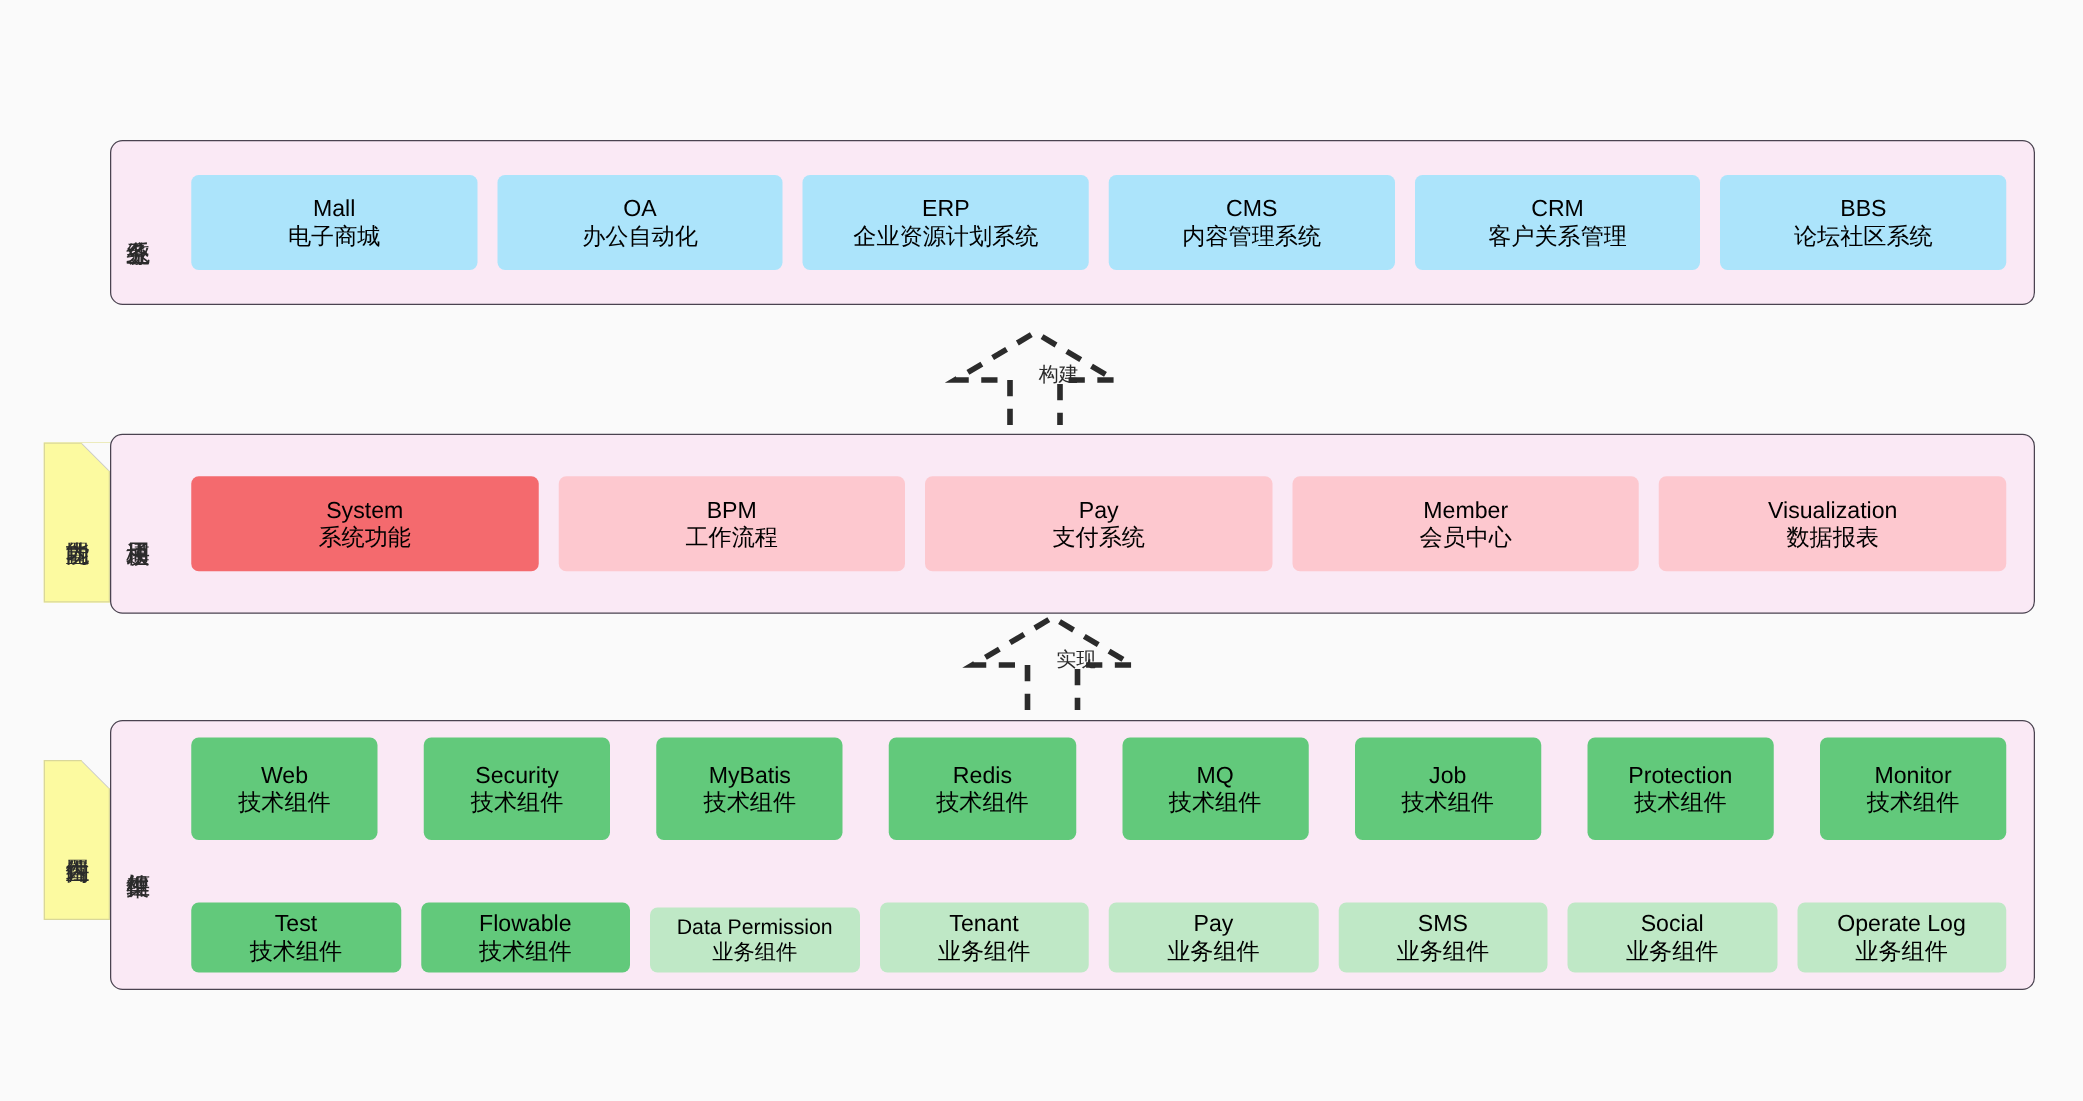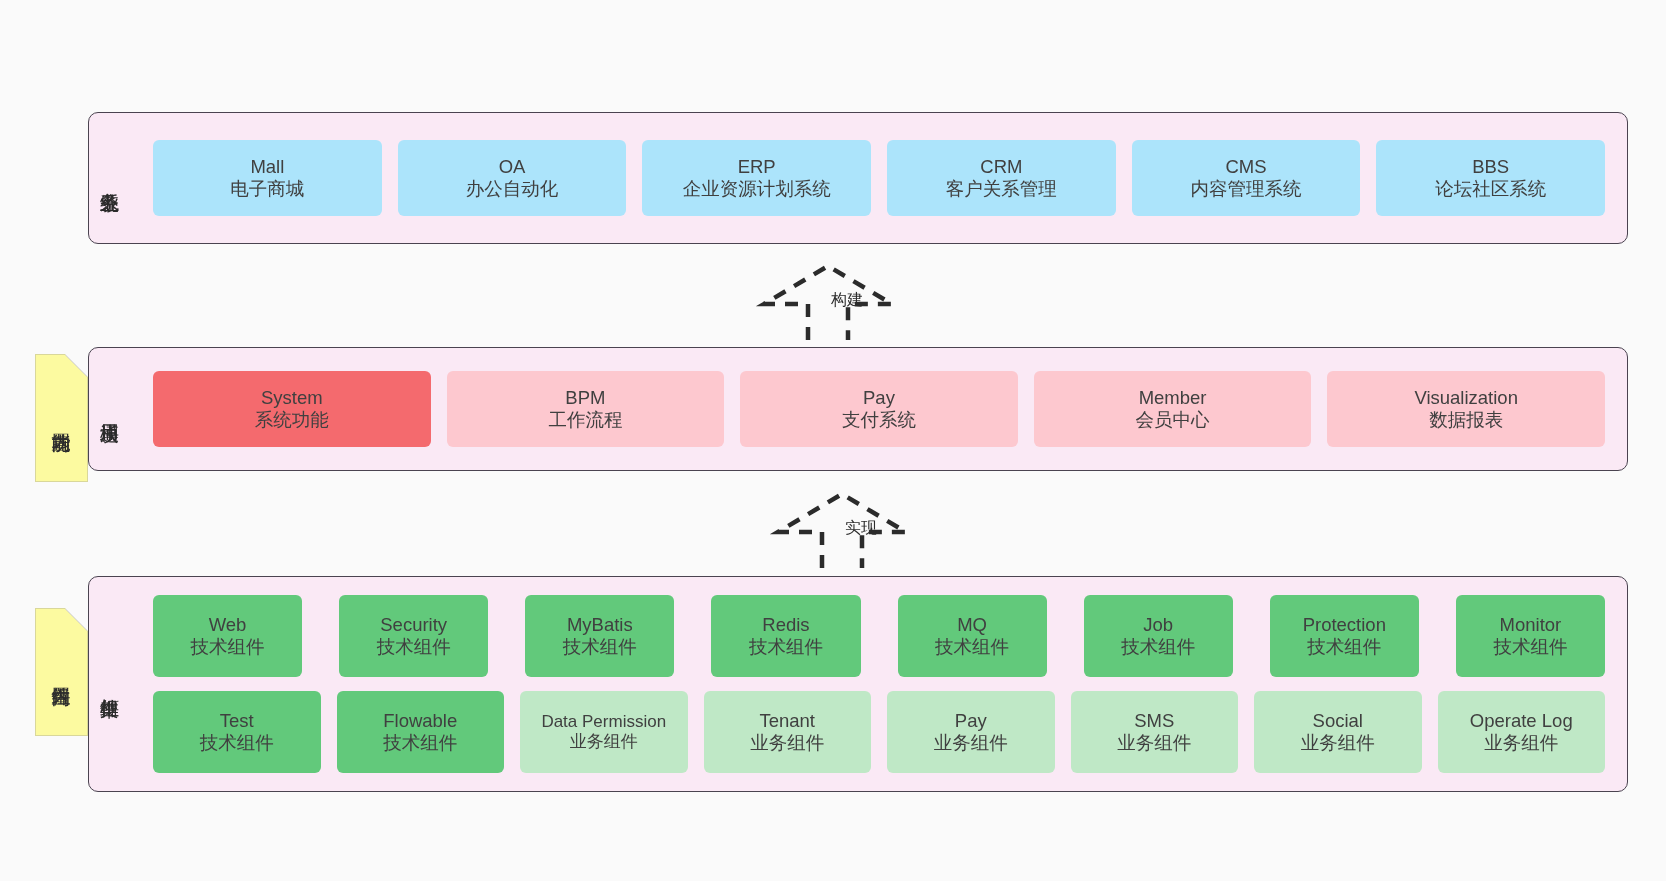--- a/index.html
+++ b/index.html
@@ -62,7 +62,7 @@
     align-items: center;
     justify-content: center;
     text-align: center;
-    color: #404040;
+    color: #000000;
     line-height: 1.18;
     padding: 6px 4px;
   }

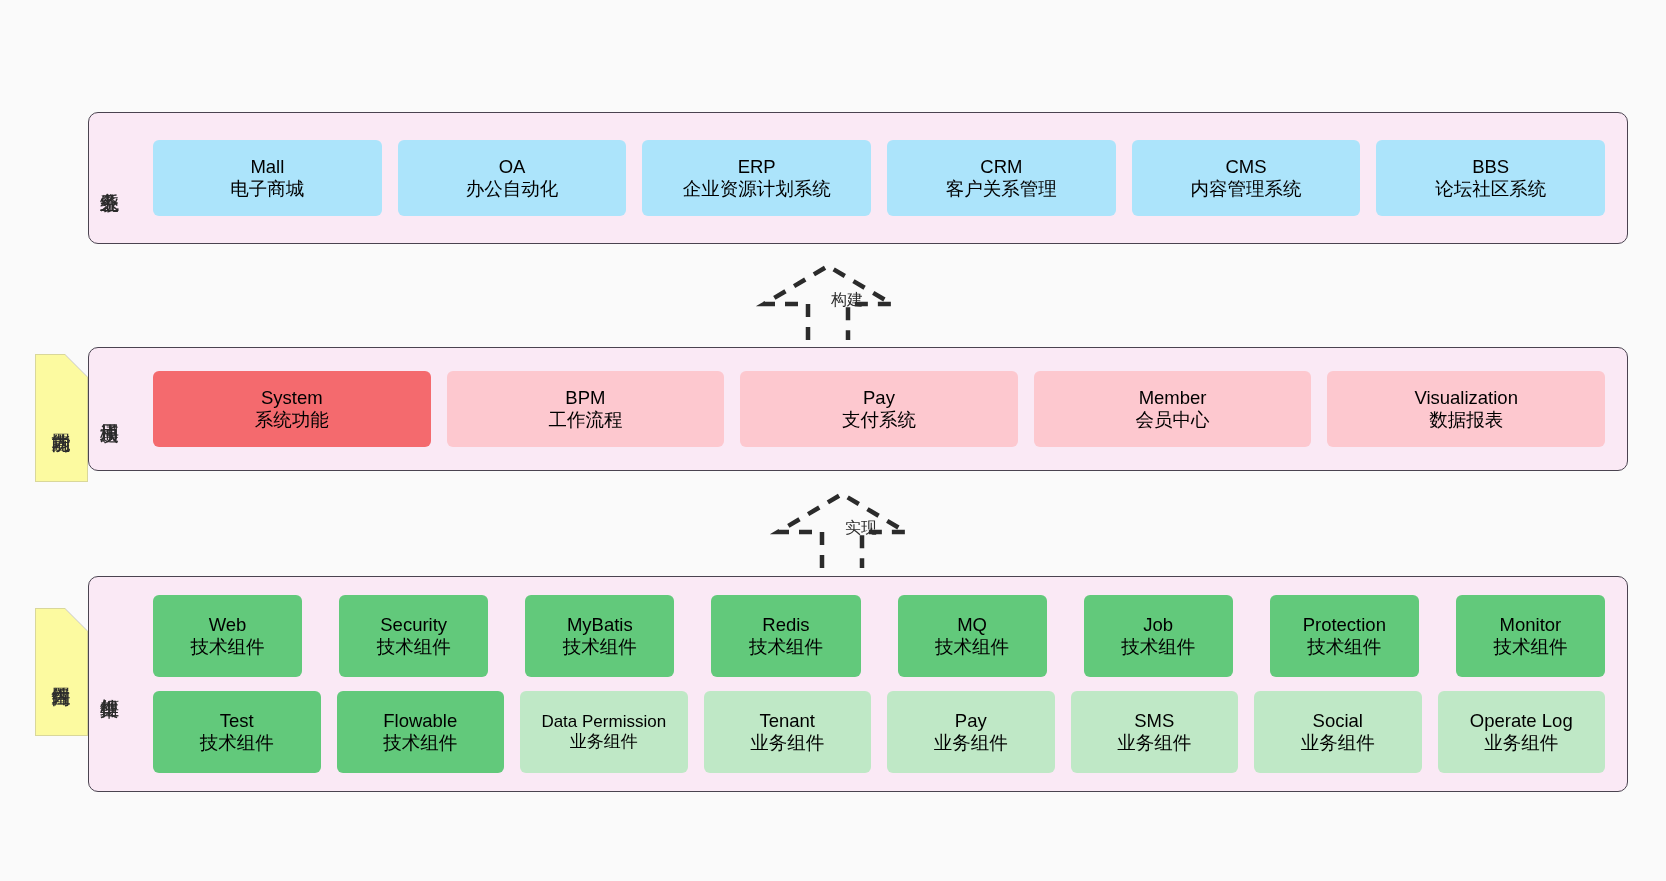--- a/index.html
+++ b/index.html
@@ -144,12 +144,12 @@
           <div class="t2">企业资源计划系统</div>
         </div>
         <div class="node blue">
+          <div class="t1">CMS</div>
+          <div class="t2">内容管理系统</div>
+        </div>
+        <div class="node blue">
           <div class="t1">CRM</div>
           <div class="t2">客户关系管理</div>
-        </div>
-        <div class="node blue">
-          <div class="t1">CMS</div>
-          <div class="t2">内容管理系统</div>
         </div>
         <div class="node blue">
           <div class="t1">BBS</div>

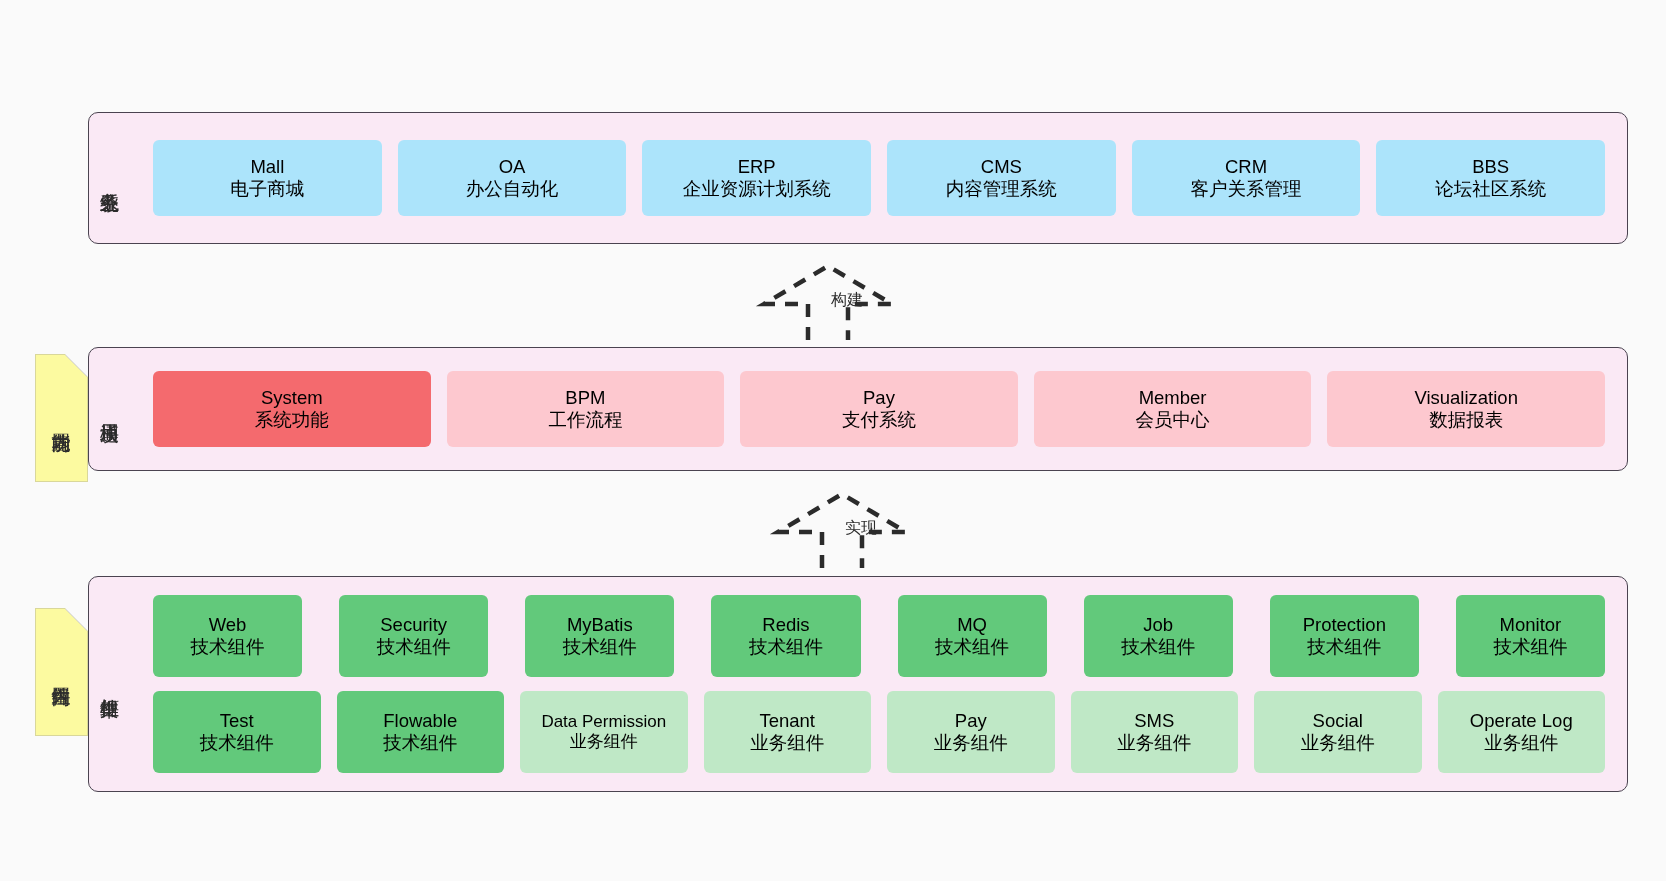--- a/index.html
+++ b/index.html
@@ -172,7 +172,7 @@
     <span>内置功能</span>
   </div>
 
-  <div class="layer" id="layer-module" style="left:88px; top:347px; width:1540px; height:124px;">
+  <div class="layer" id="layer-module" style="left:88px; top:347px; width:1540px; height:144px;">
     <div class="layer-title">
       <span>通用模块</span>
     </div>

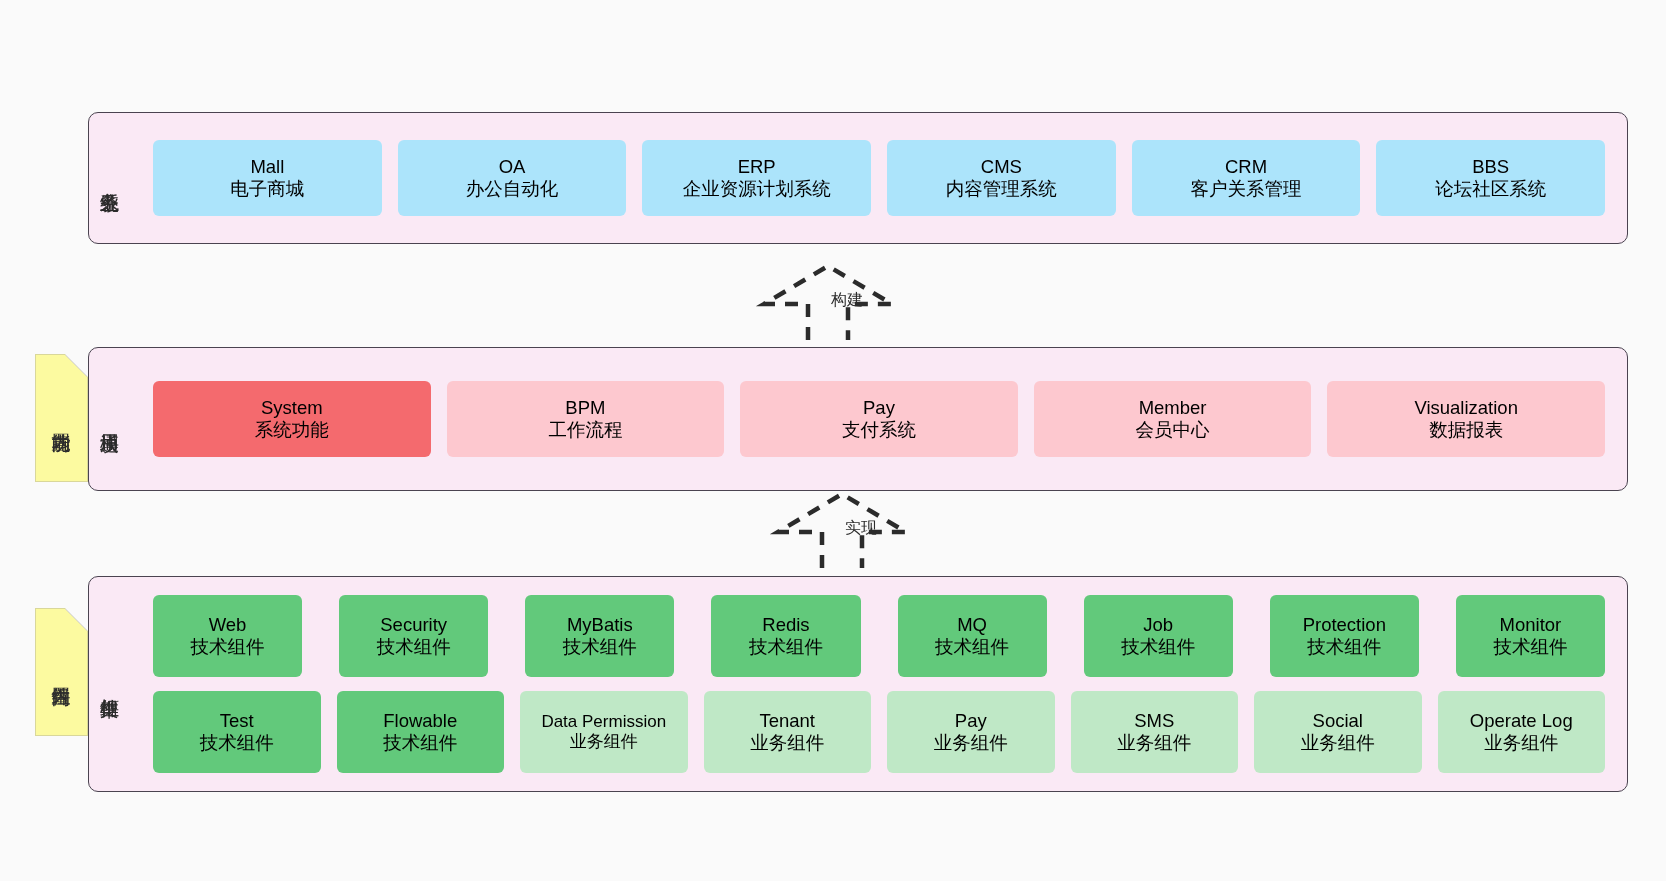--- a/index.html
+++ b/index.html
@@ -255,7 +255,7 @@
         </div>
       </div>
 
-      <div class="row" style="height:82px;">
+      <div class="row" style="height:92px;align-items:flex-end;">
         <div class="node green">
           <div class="t1">Test</div>
           <div class="t2">技术组件</div>

